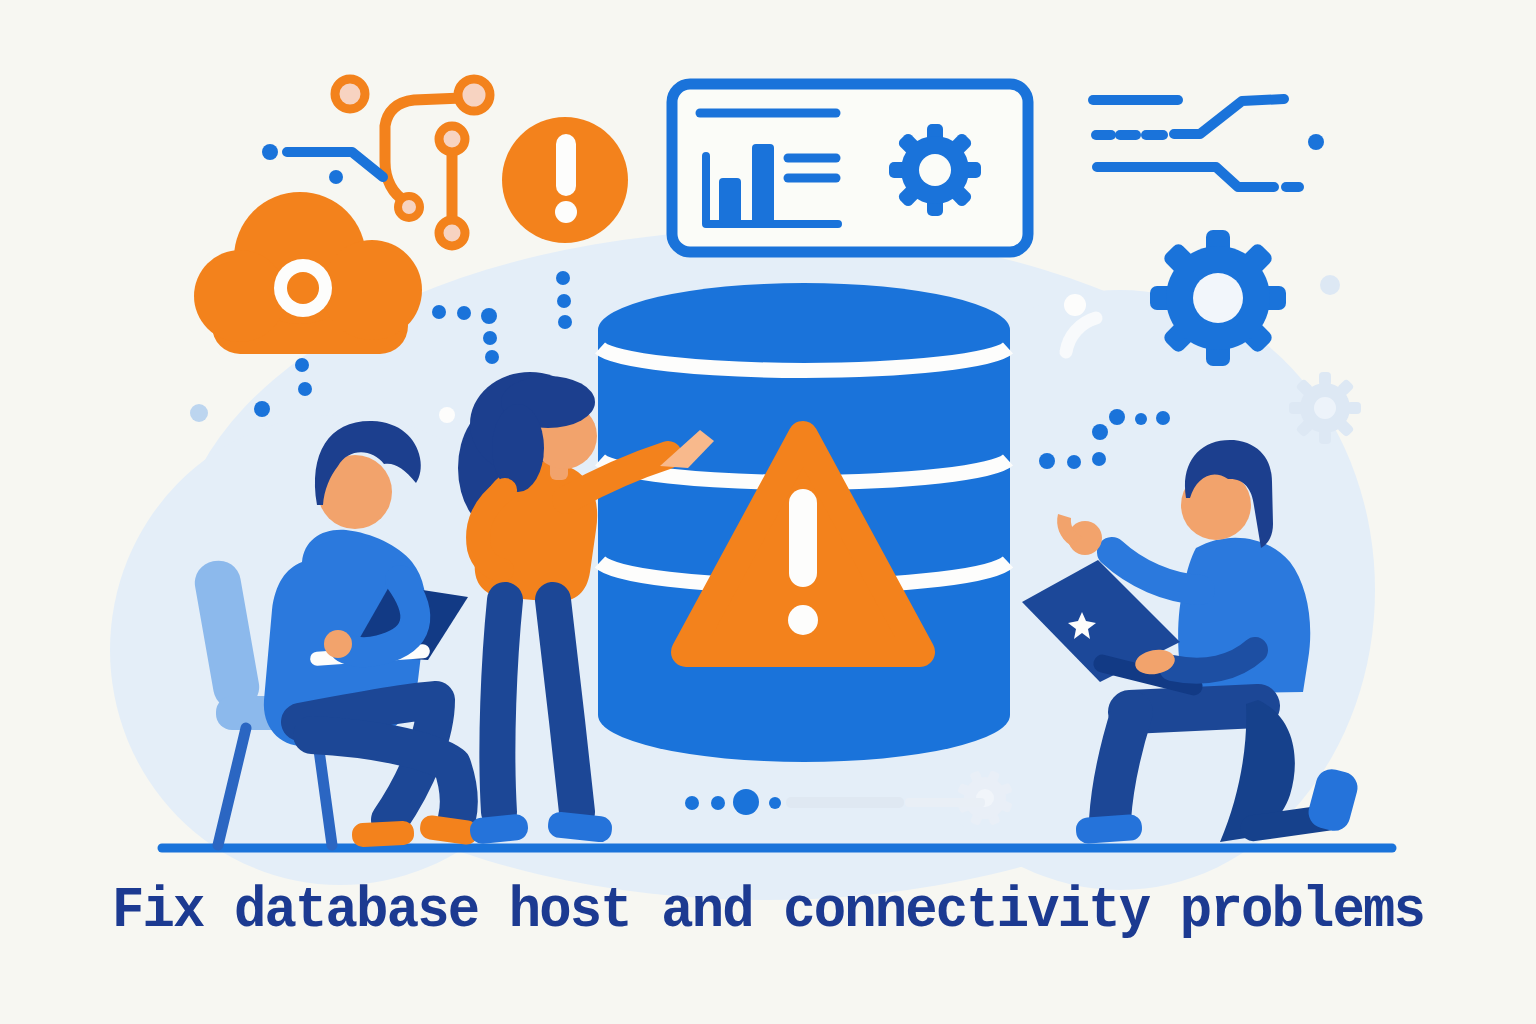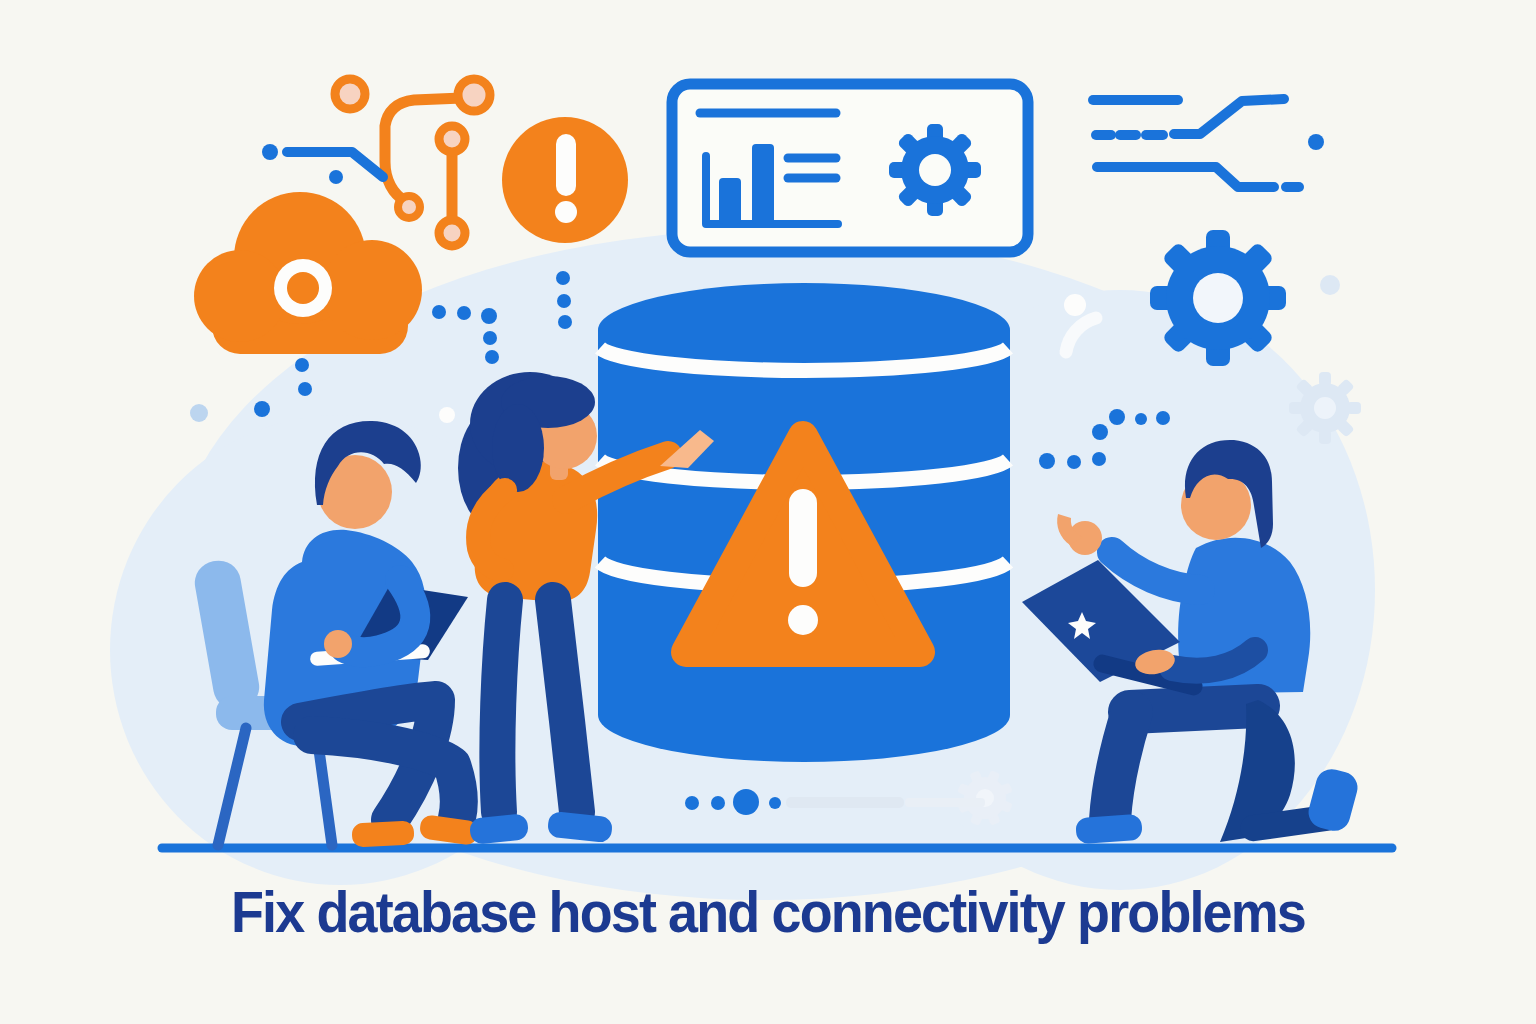--- a/index.html
+++ b/index.html
@@ -8,7 +8,7 @@
     width:1536px;height:1024px;
     overflow:hidden;
     background:var(--background,#f7f7f2);
-    font-family:Liberation Sans, sans-serif;
+    font-family:Liberation Mono, monospace;
   }
   .stage svg{position:absolute;left:0;top:0;width:100%;height:100%;}
   .caption{

